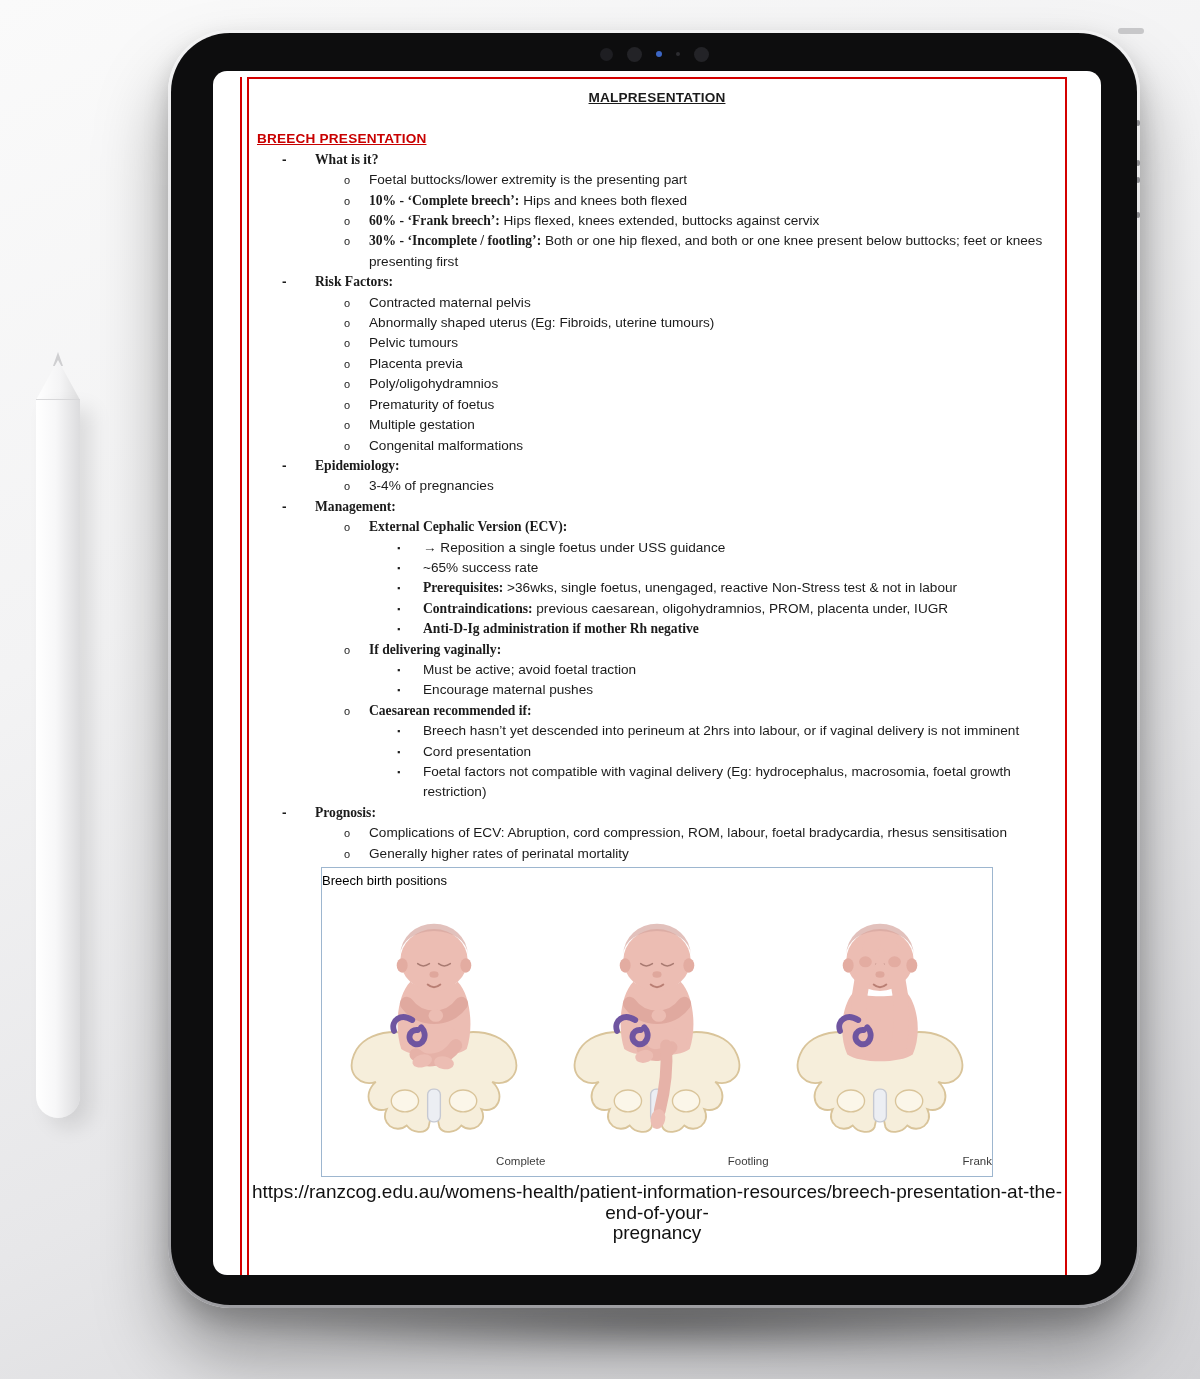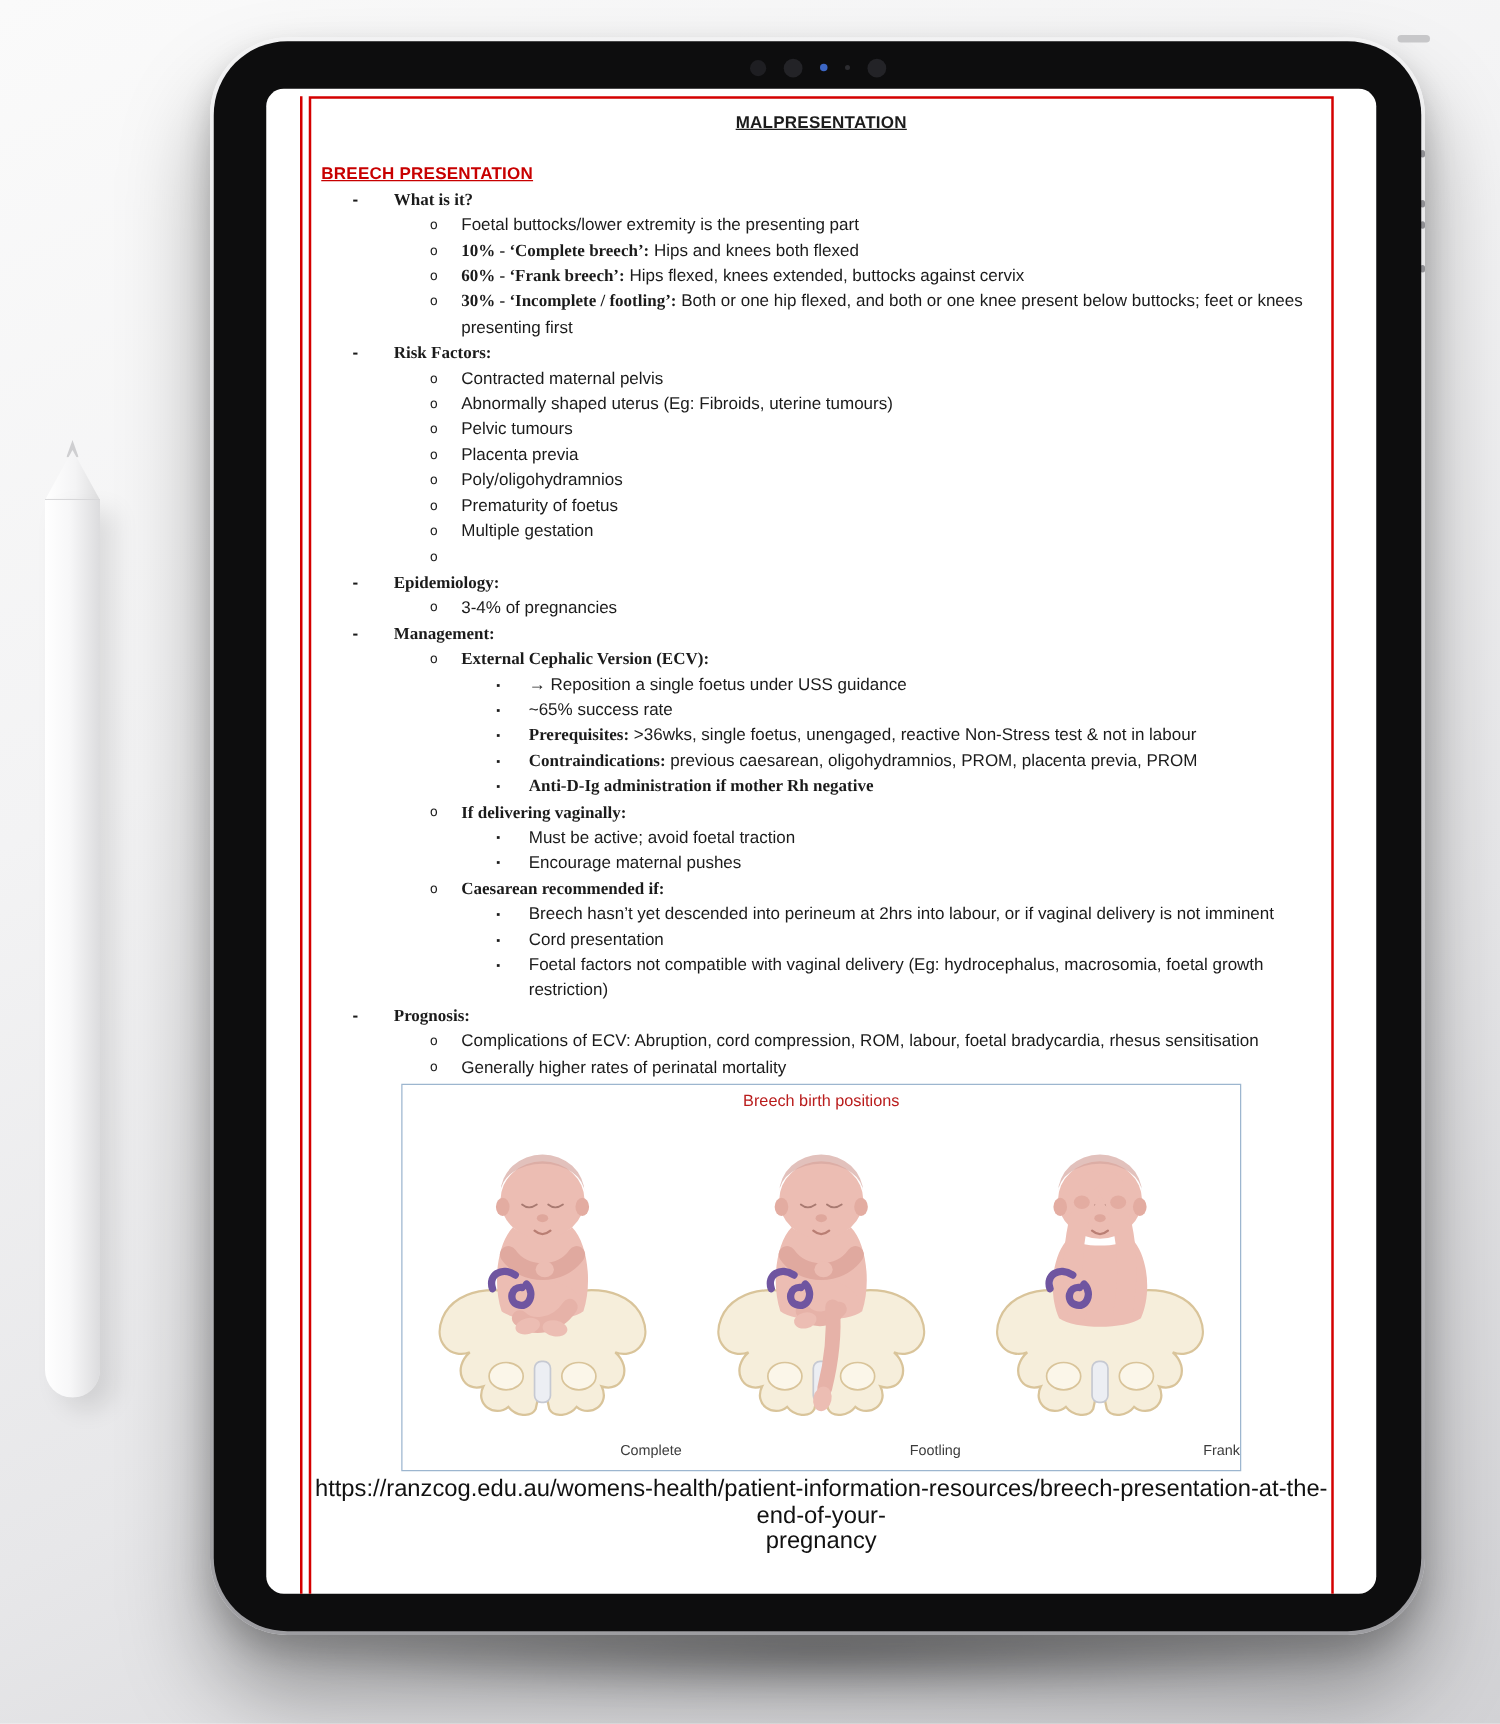--- a/index.html
+++ b/index.html
@@ -193,6 +193,7 @@
                 </div>
                 <div class="li lvl2">
                   <span class="blt">o</span>
+                  <div class="txt"><span>Congenital malformations</span></div>
                 </div>
                 <div class="li lvl1">
                   <span class="blt">-</span>

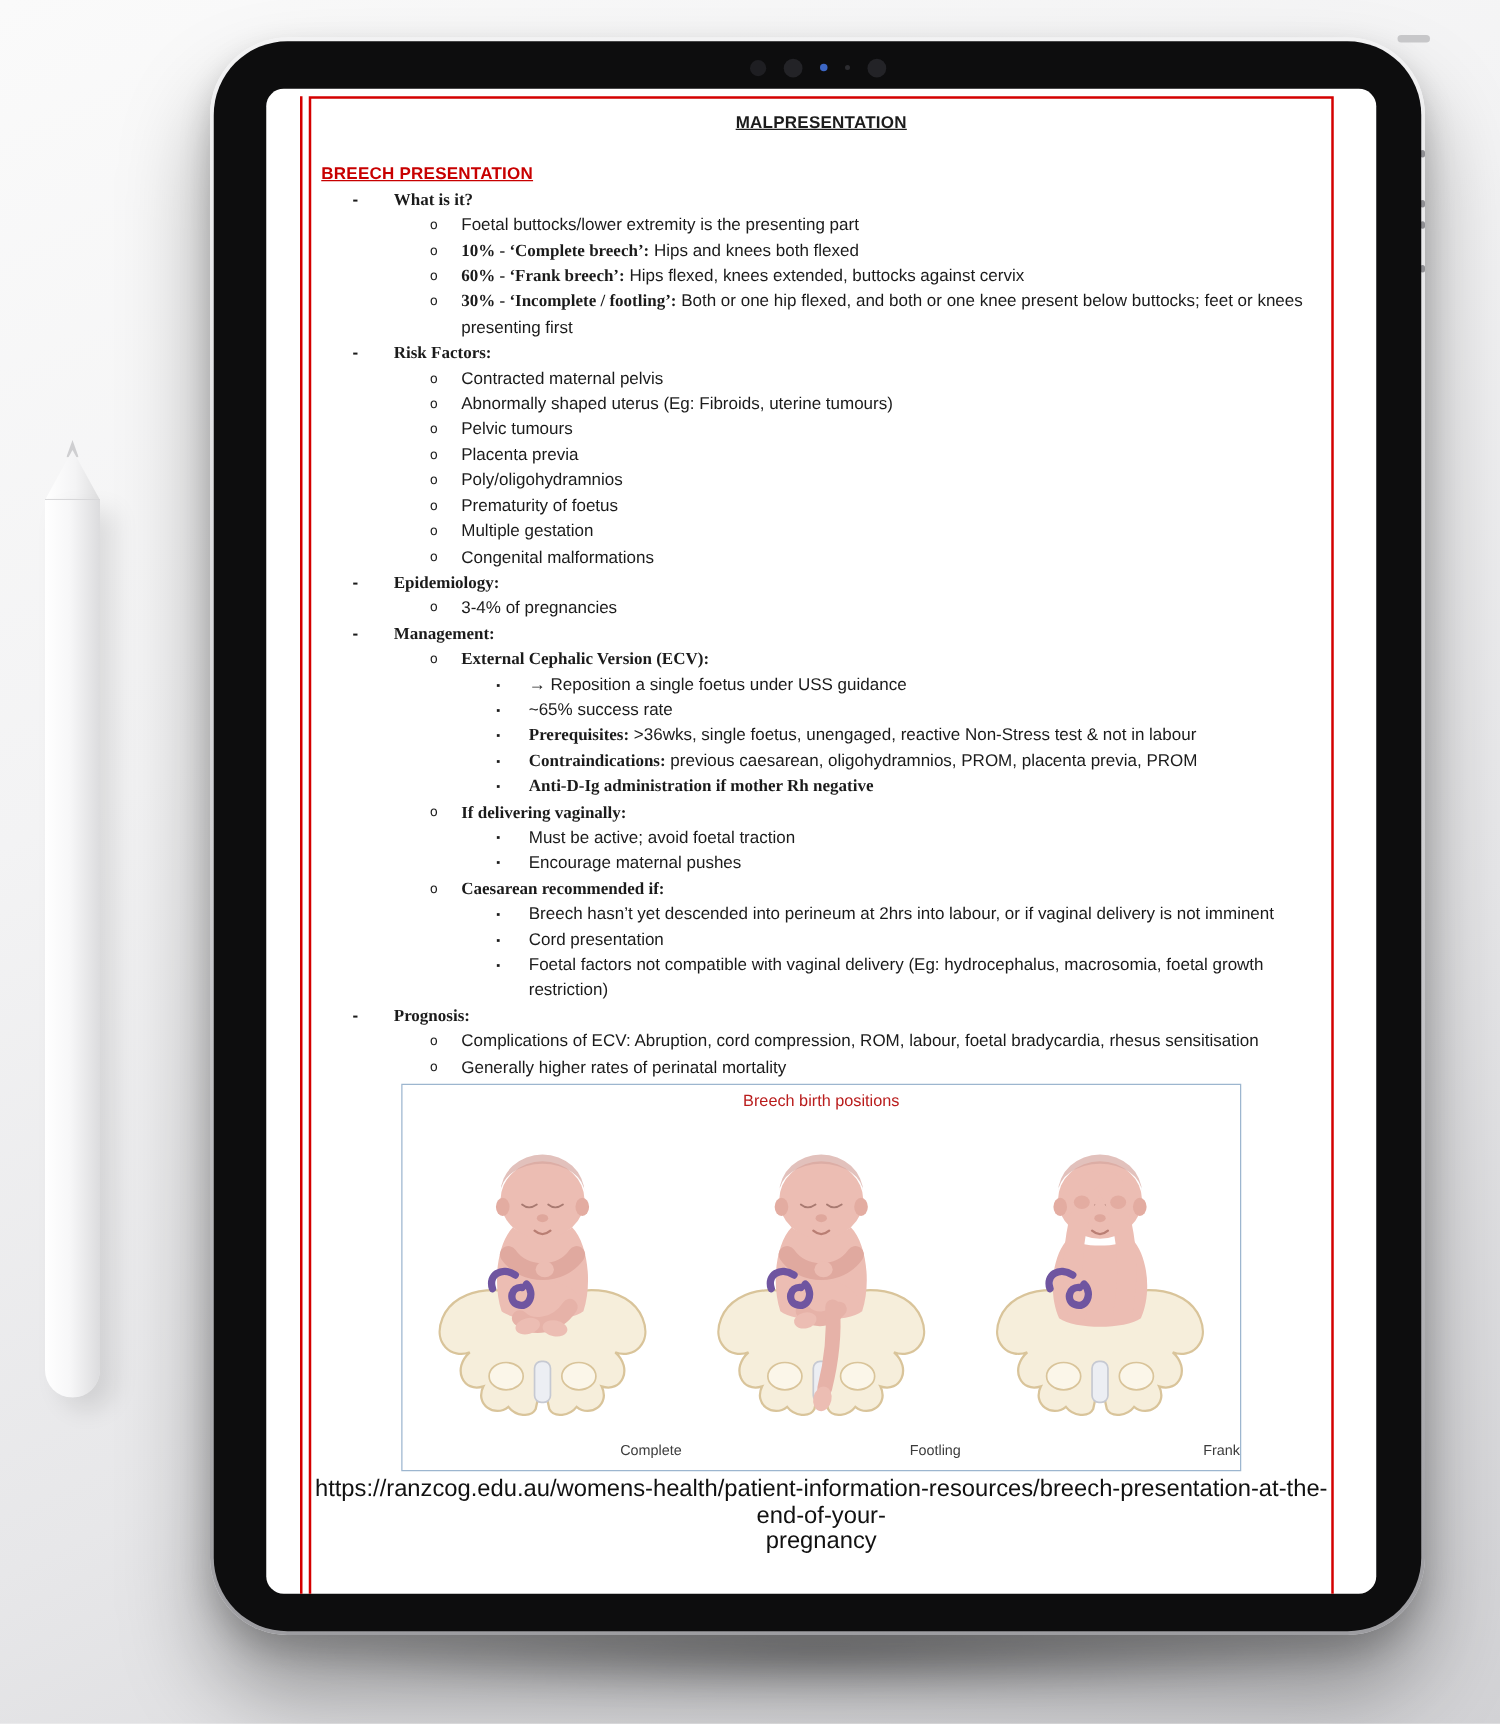--- a/index.html
+++ b/index.html
@@ -225,7 +225,7 @@
                 </div>
                 <div class="li lvl3">
                   <span class="blt">▪</span>
-                  <div class="txt"><span class="bold">Contraindications:</span><span> previous caesarean, oligohydramnios, PROM, placenta previa, PROM</span></div>
+                  <div class="txt"><span class="bold">Contraindications:</span><span> previous caesarean, oligohydramnios, PROM, placenta under, IUGR</span></div>
                 </div>
                 <div class="li lvl3">
                   <span class="blt">▪</span>

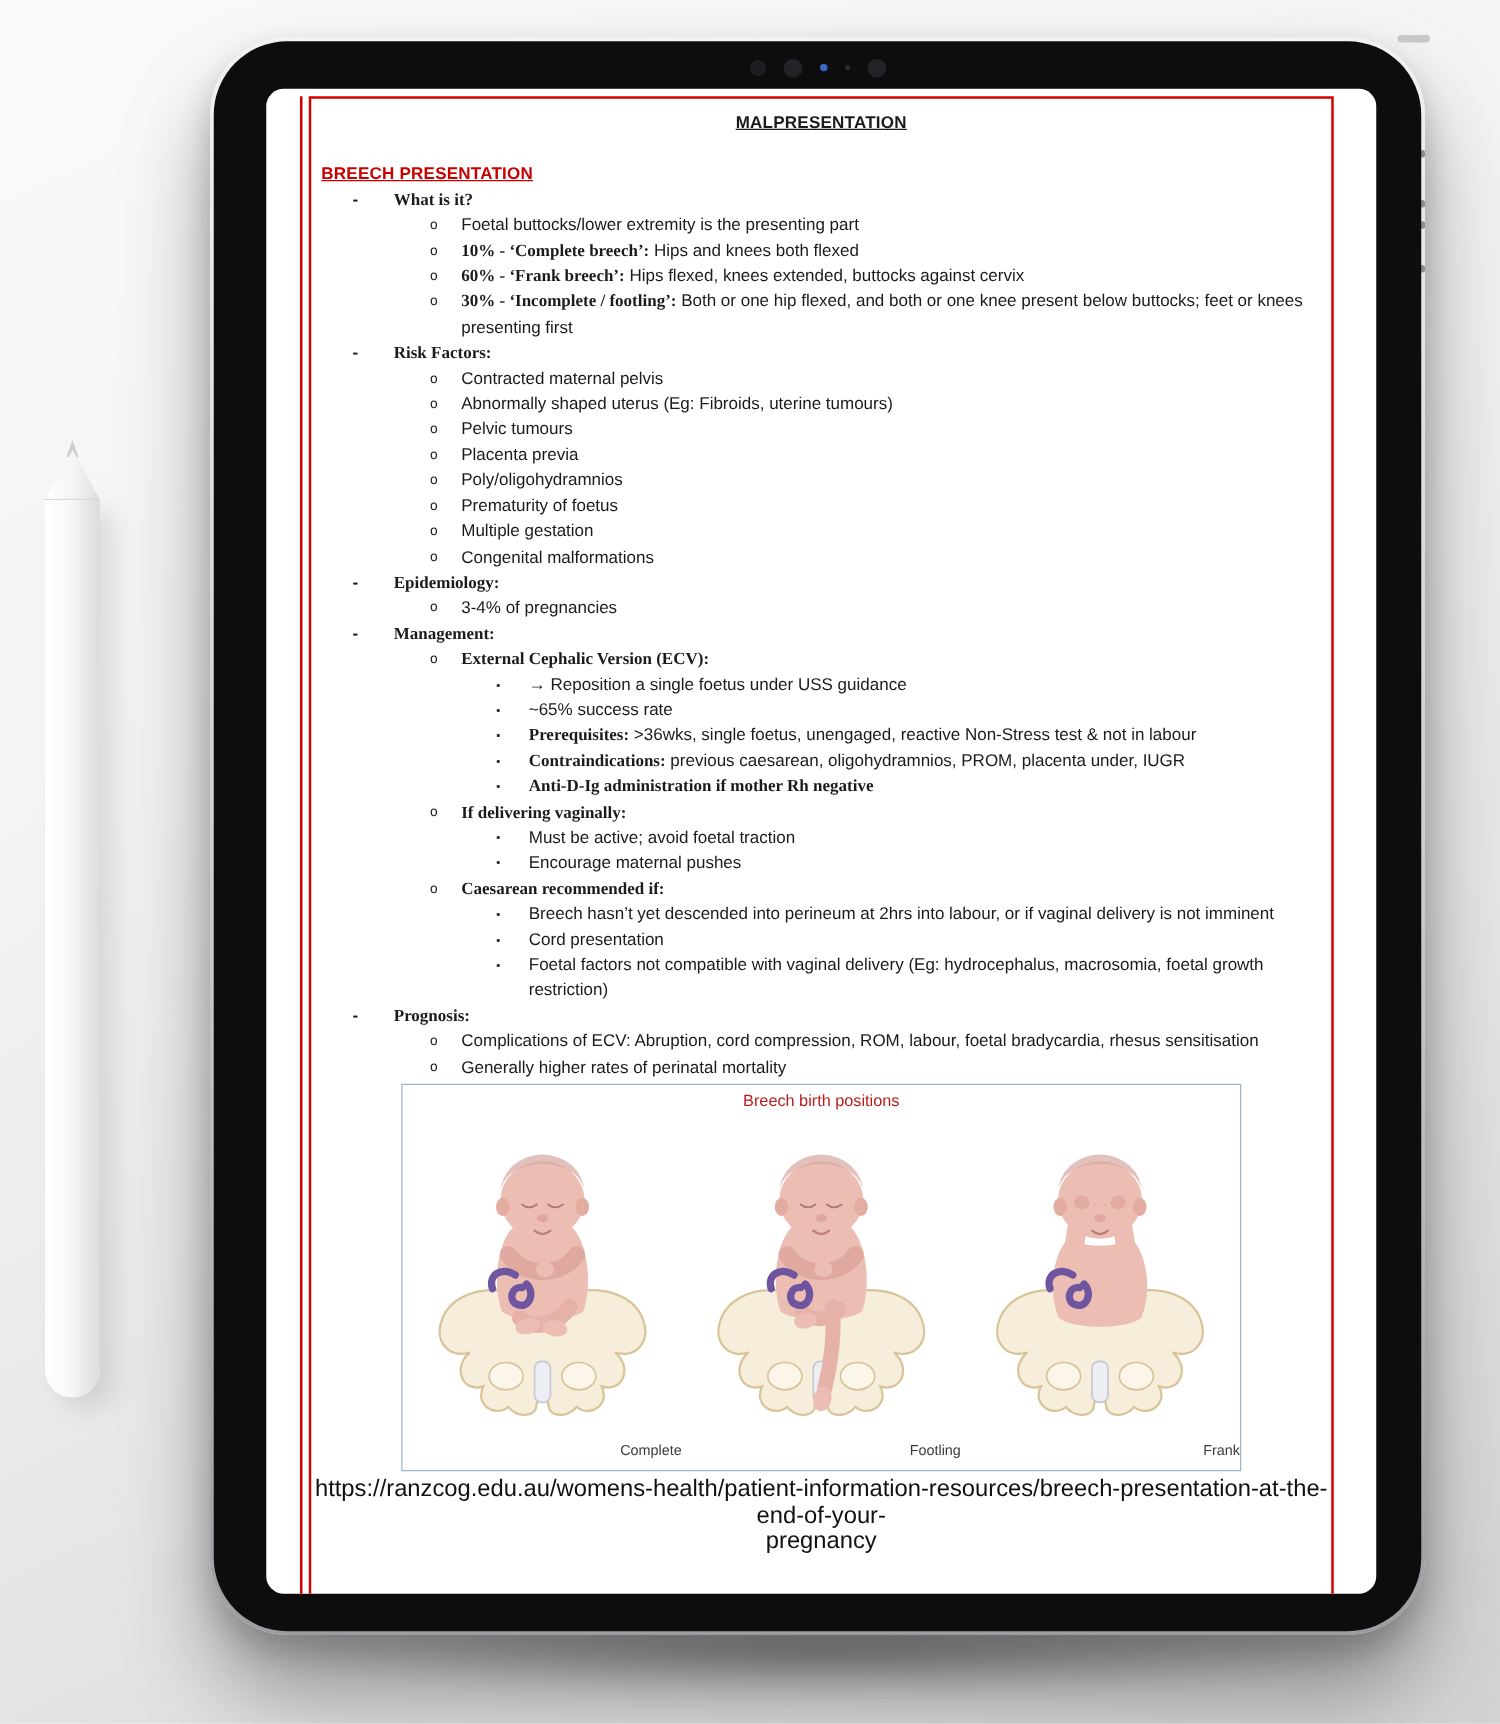--- a/index.html
+++ b/index.html
@@ -66,8 +66,8 @@
   
   .figure { position:relative; margin:3px 0 0 72px; width:672px; height:310px;
     border:1.5px solid #9db6cf; background:#ffffff; }
-  .fig-title { position:absolute; top:3px; left:0; right:0; text-align:center;
-    font-size:13px; color:#b91c1c; font-weight:500; }
+  .fig-title { position:absolute; top:3px; left:0; right:0; text-align:left;
+    font-size:13px; color:#000000; font-weight:500; }
   .fig-row { position:absolute; top:24px; bottom:28px; left:0; right:0; display:flex; }
   .fig-col { flex:1; display:flex; align-items:center; justify-content:center; }
   .fig-col svg { width:200px; height:238px; }

